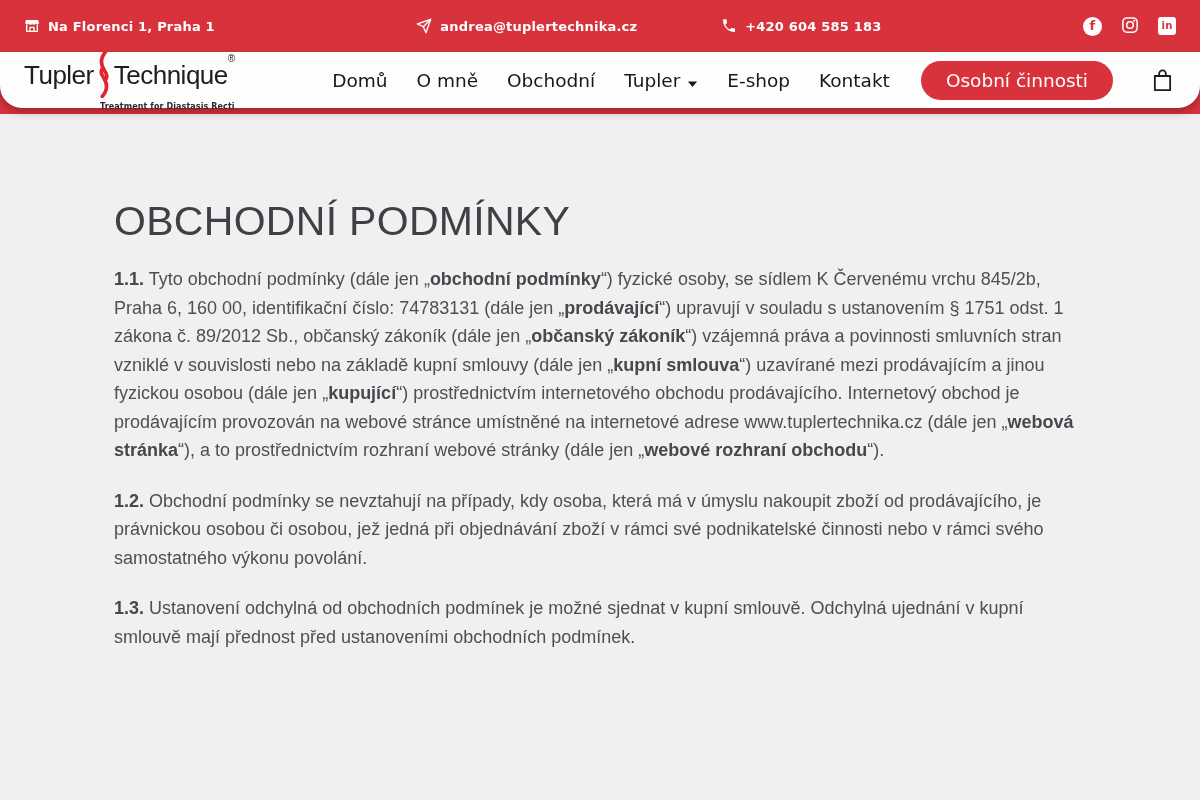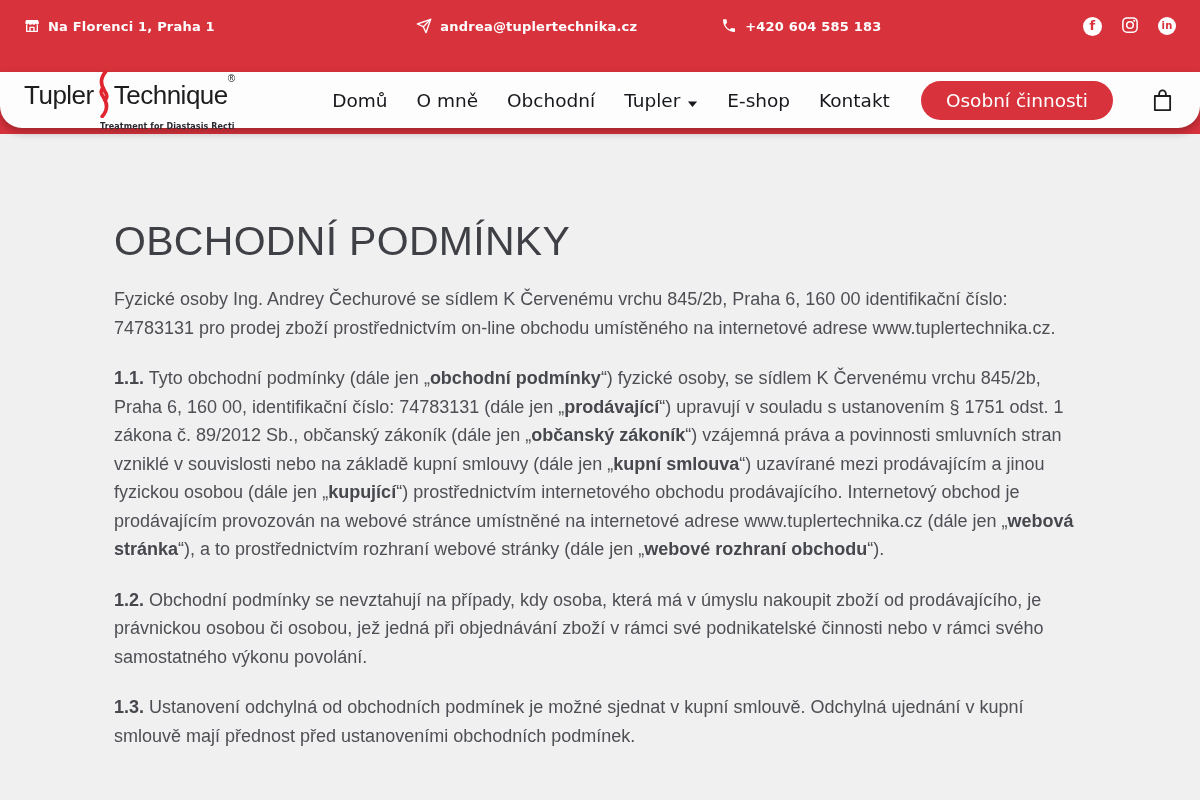--- a/index.html
+++ b/index.html
@@ -41,7 +41,7 @@
     font:700 13px/1 "DejaVu Sans",sans-serif;padding-bottom:1px;
   }
   .li-square{
-    width:18px;height:18px;border-radius:9px;background:#fff;color:var(--red);
+    width:18px;height:18px;border-radius:3px;background:#fff;color:var(--red);
     display:flex;align-items:center;justify-content:center;
     font:700 10px/1 "DejaVu Sans",sans-serif;
   }

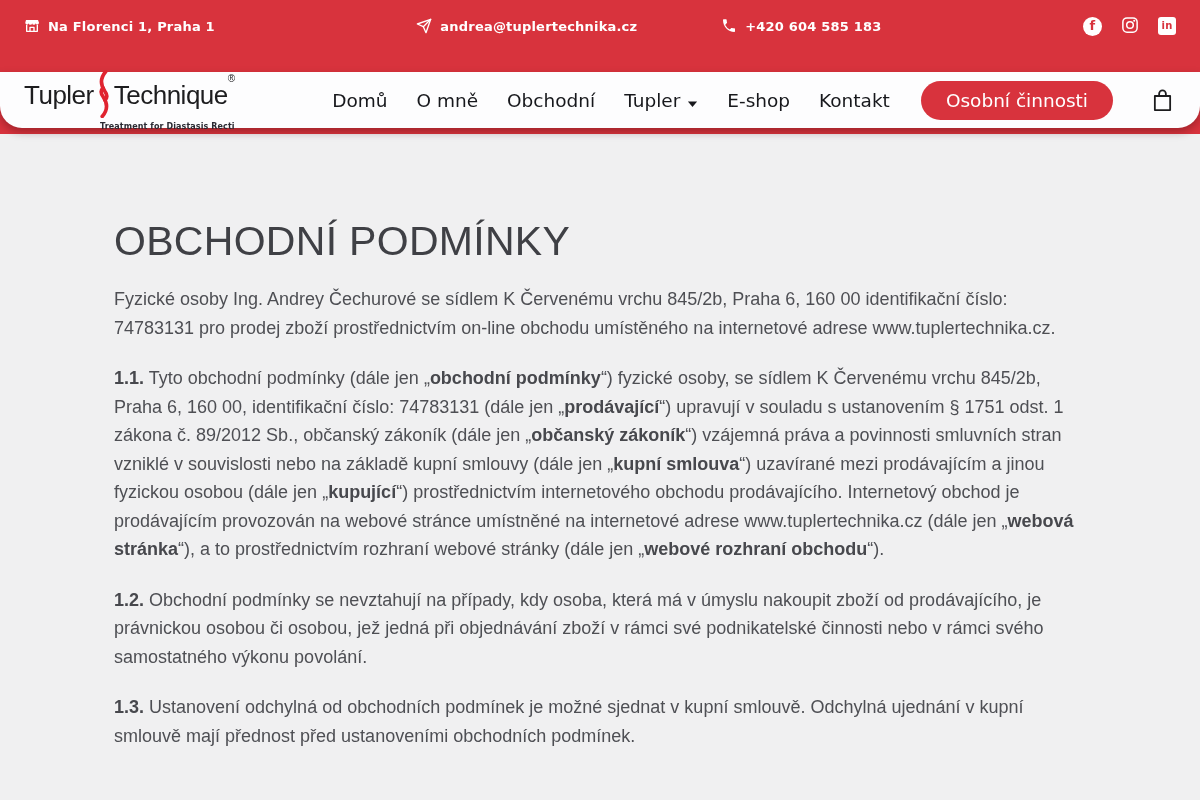--- a/index.html
+++ b/index.html
@@ -55,7 +55,6 @@
     display:flex;align-items:center;
     padding:12px 24px;
     position:relative;
-    margin-top:20px;
   }
   .logo{display:flex;flex-direction:column;line-height:1;cursor:pointer;}
   .logo-row{display:flex;align-items:center;}

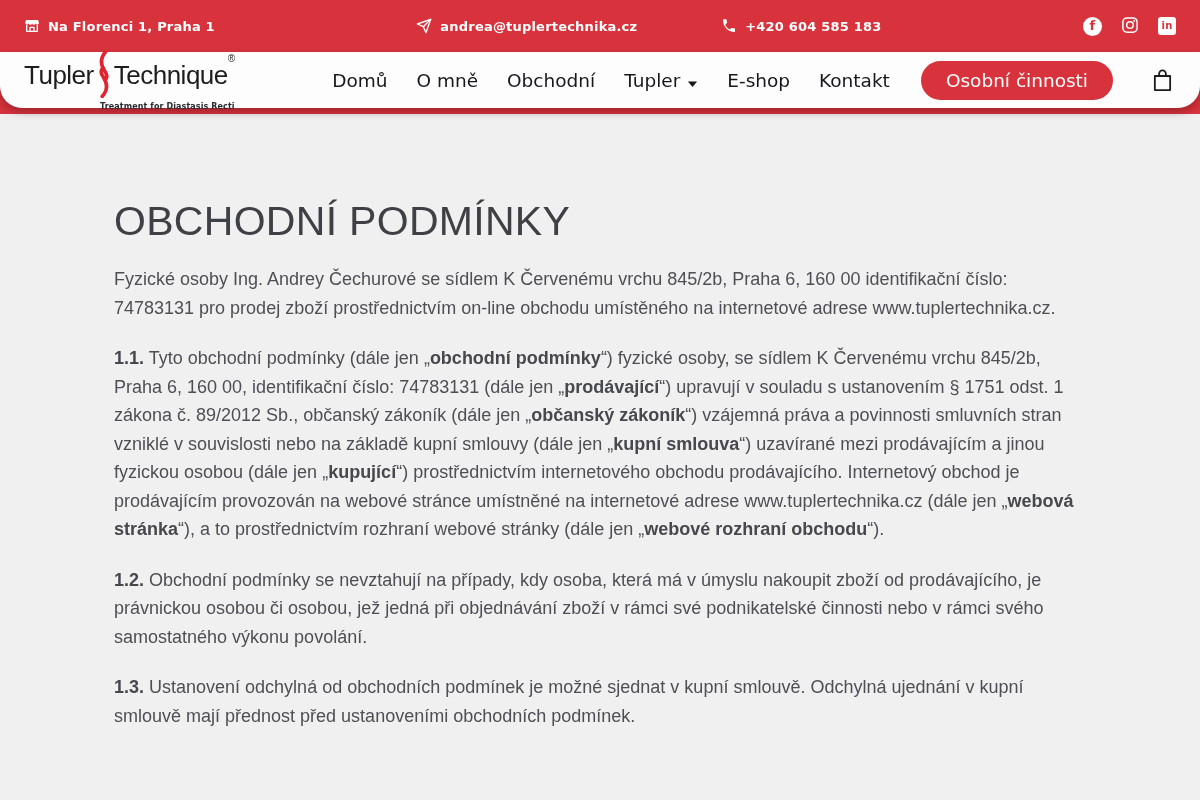--- a/index.html
+++ b/index.html
@@ -219,7 +219,6 @@
 <main class="main">
   <h1 class="page-title">OBCHODNÍ PODMÍNKY</h1>
 
-  <p>Fyzické osoby Ing. Andrey Čechurové se sídlem K Červenému vrchu 845/2b, Praha 6, 160 00 identifikační číslo: 74783131  pro prodej zboží prostřednictvím on-line obchodu umístěného na internetové adrese www.tuplertechnika.cz.</p>
 
 
   <p><strong>1.1.</strong><span> Tyto obchodní podmínky (dále jen „</span><strong>obchodní podmínky</strong><span>“) fyzické osoby, se sídlem K Červenému vrchu 845/2b, Praha 6, 160 00, identifikační číslo: 74783131 (dále jen „</span><strong>prodávající</strong><span>“) upravují v souladu s ustanovením § 1751 odst. 1 zákona č. 89/2012 Sb., občanský zákoník (dále jen „</span><strong>občanský zákoník</strong><span>“) vzájemná práva a povinnosti smluvních stran vzniklé v souvislosti nebo na základě kupní smlouvy (dále jen „</span><strong>kupní smlouva</strong><span>“) uzavírané mezi prodávajícím a jinou fyzickou osobou (dále jen „</span><strong>kupující</strong><span>“) prostřednictvím internetového obchodu prodávajícího. Internetový obchod je prodávajícím provozován na webové stránce umístněné na internetové adrese www.tuplertechnika.cz (dále jen „</span><strong>webová stránka</strong><span>“), a to prostřednictvím rozhraní webové stránky (dále jen „</span><strong>webové rozhraní obchodu</strong><span>“).</span></p>

